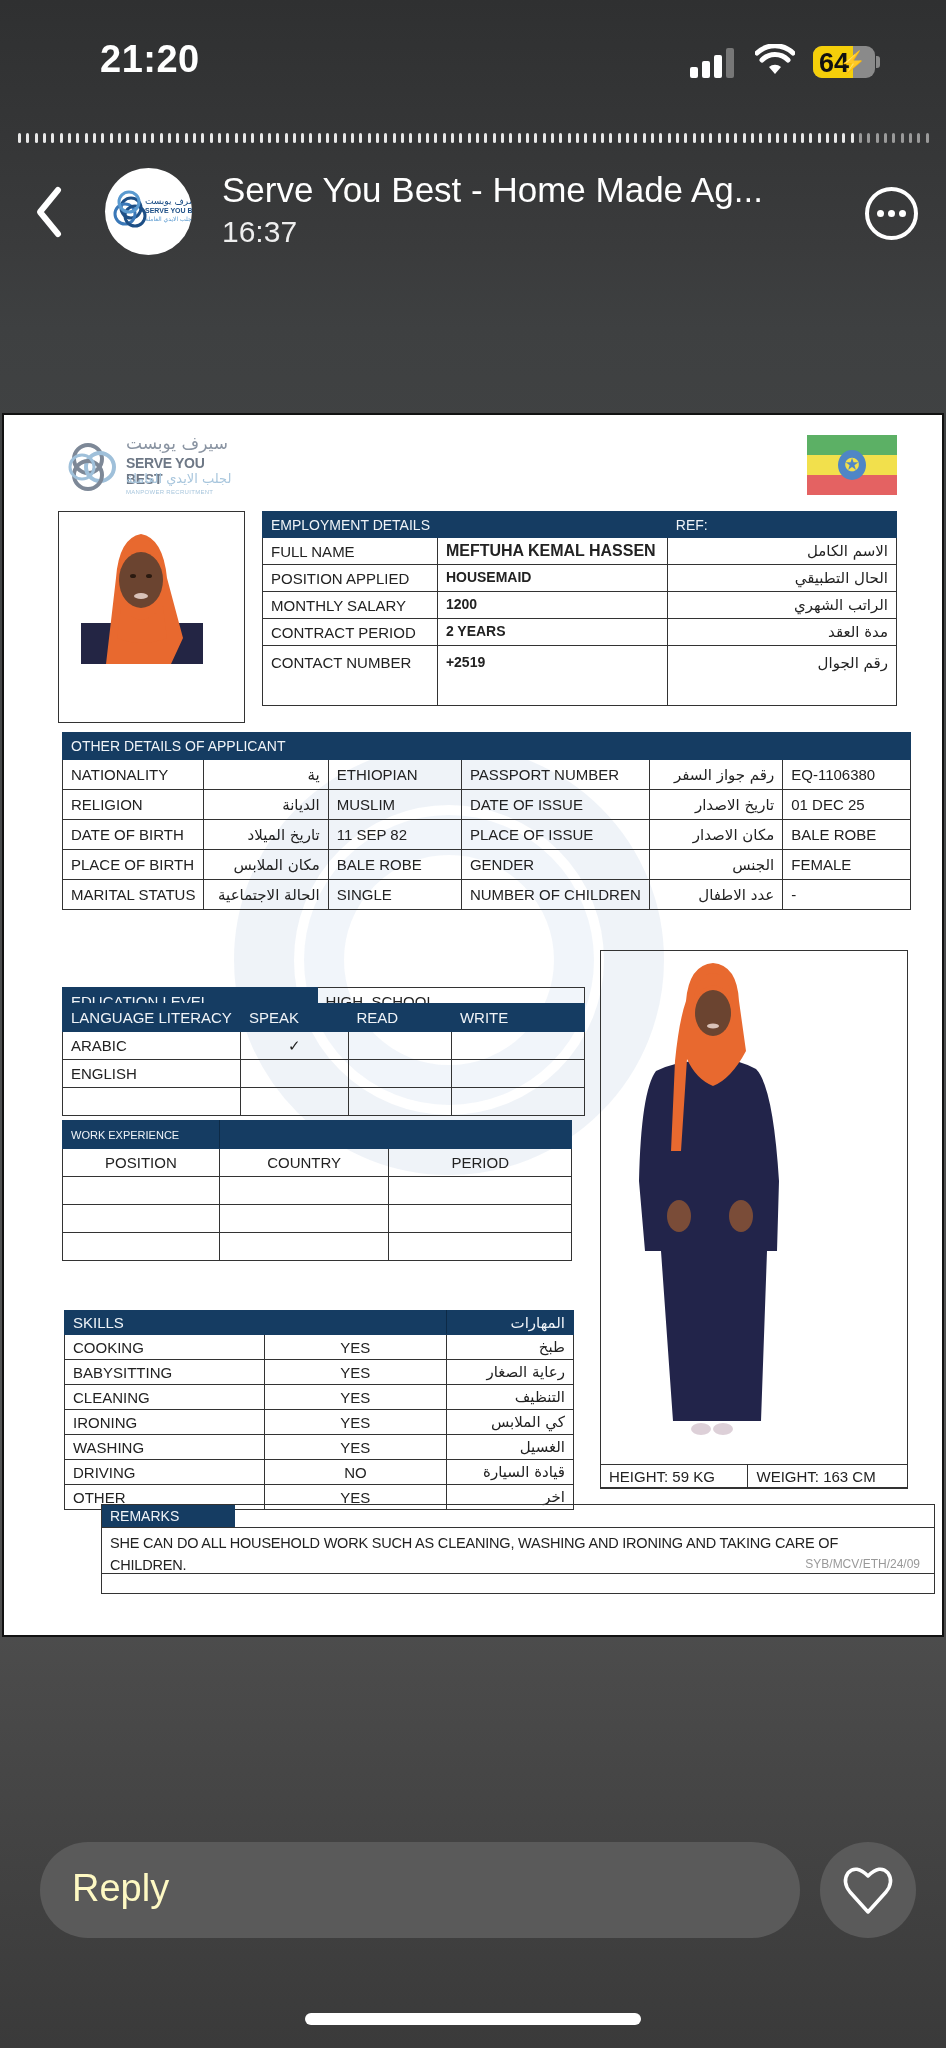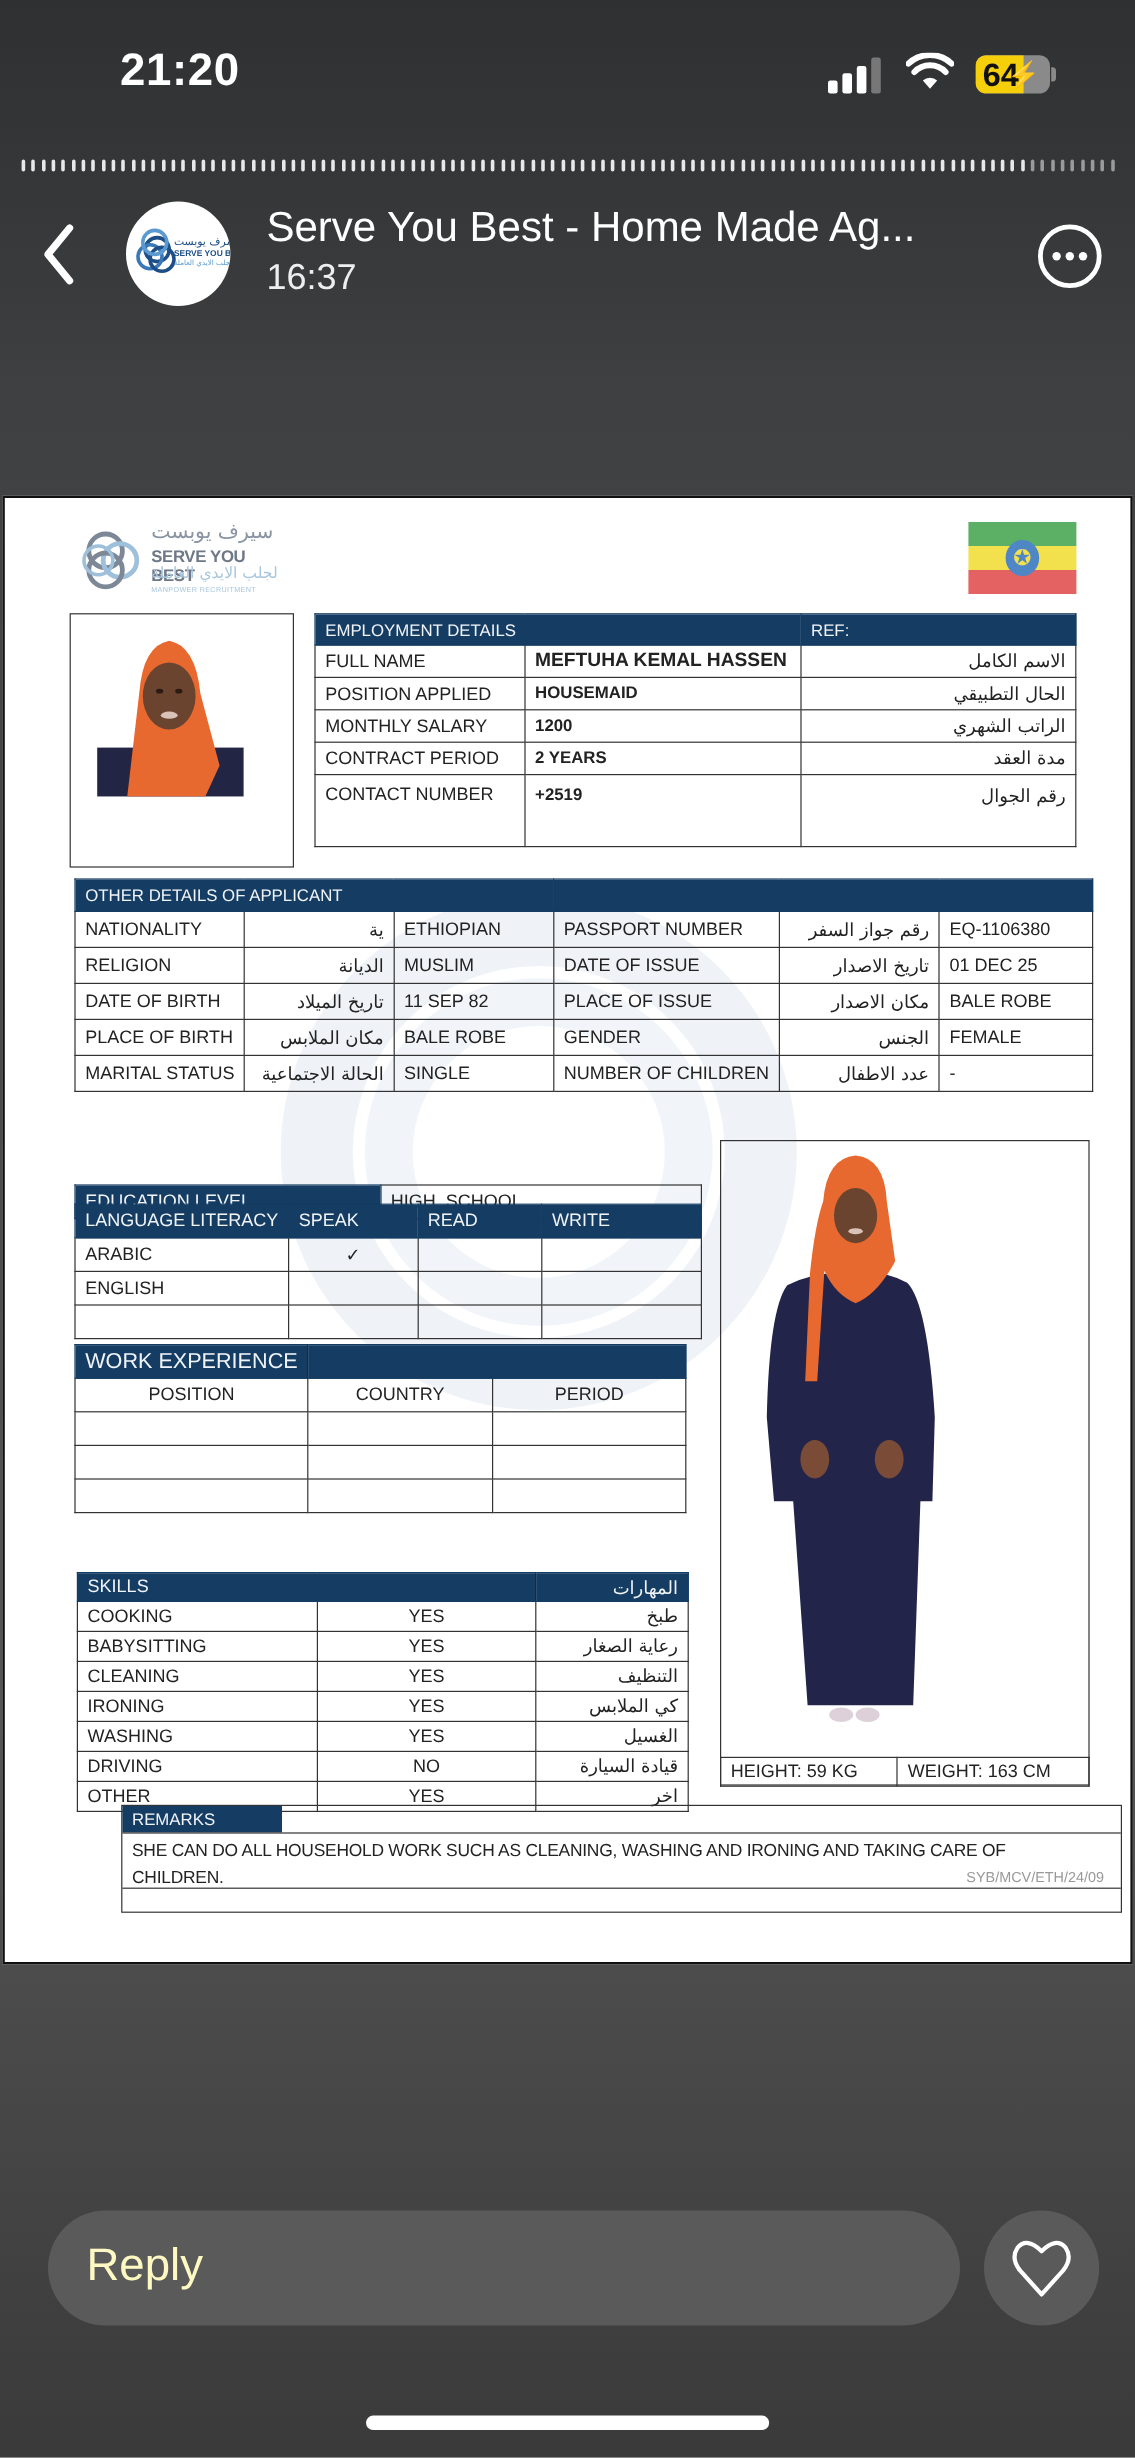--- a/index.html
+++ b/index.html
@@ -82,7 +82,7 @@
   .lang td { height: 28px; font-size: 15px; }
 
   .work { left: 58px; top: 705px; width: 510px; }
-  .work th { height: 28px; font-size: 18px; }
+  .work th { height: 28px; font-size: 11px; }
   .work td { height: 28px; font-size: 15px; }
 
   .skills { left: 60px; top: 895px; width: 510px; }

